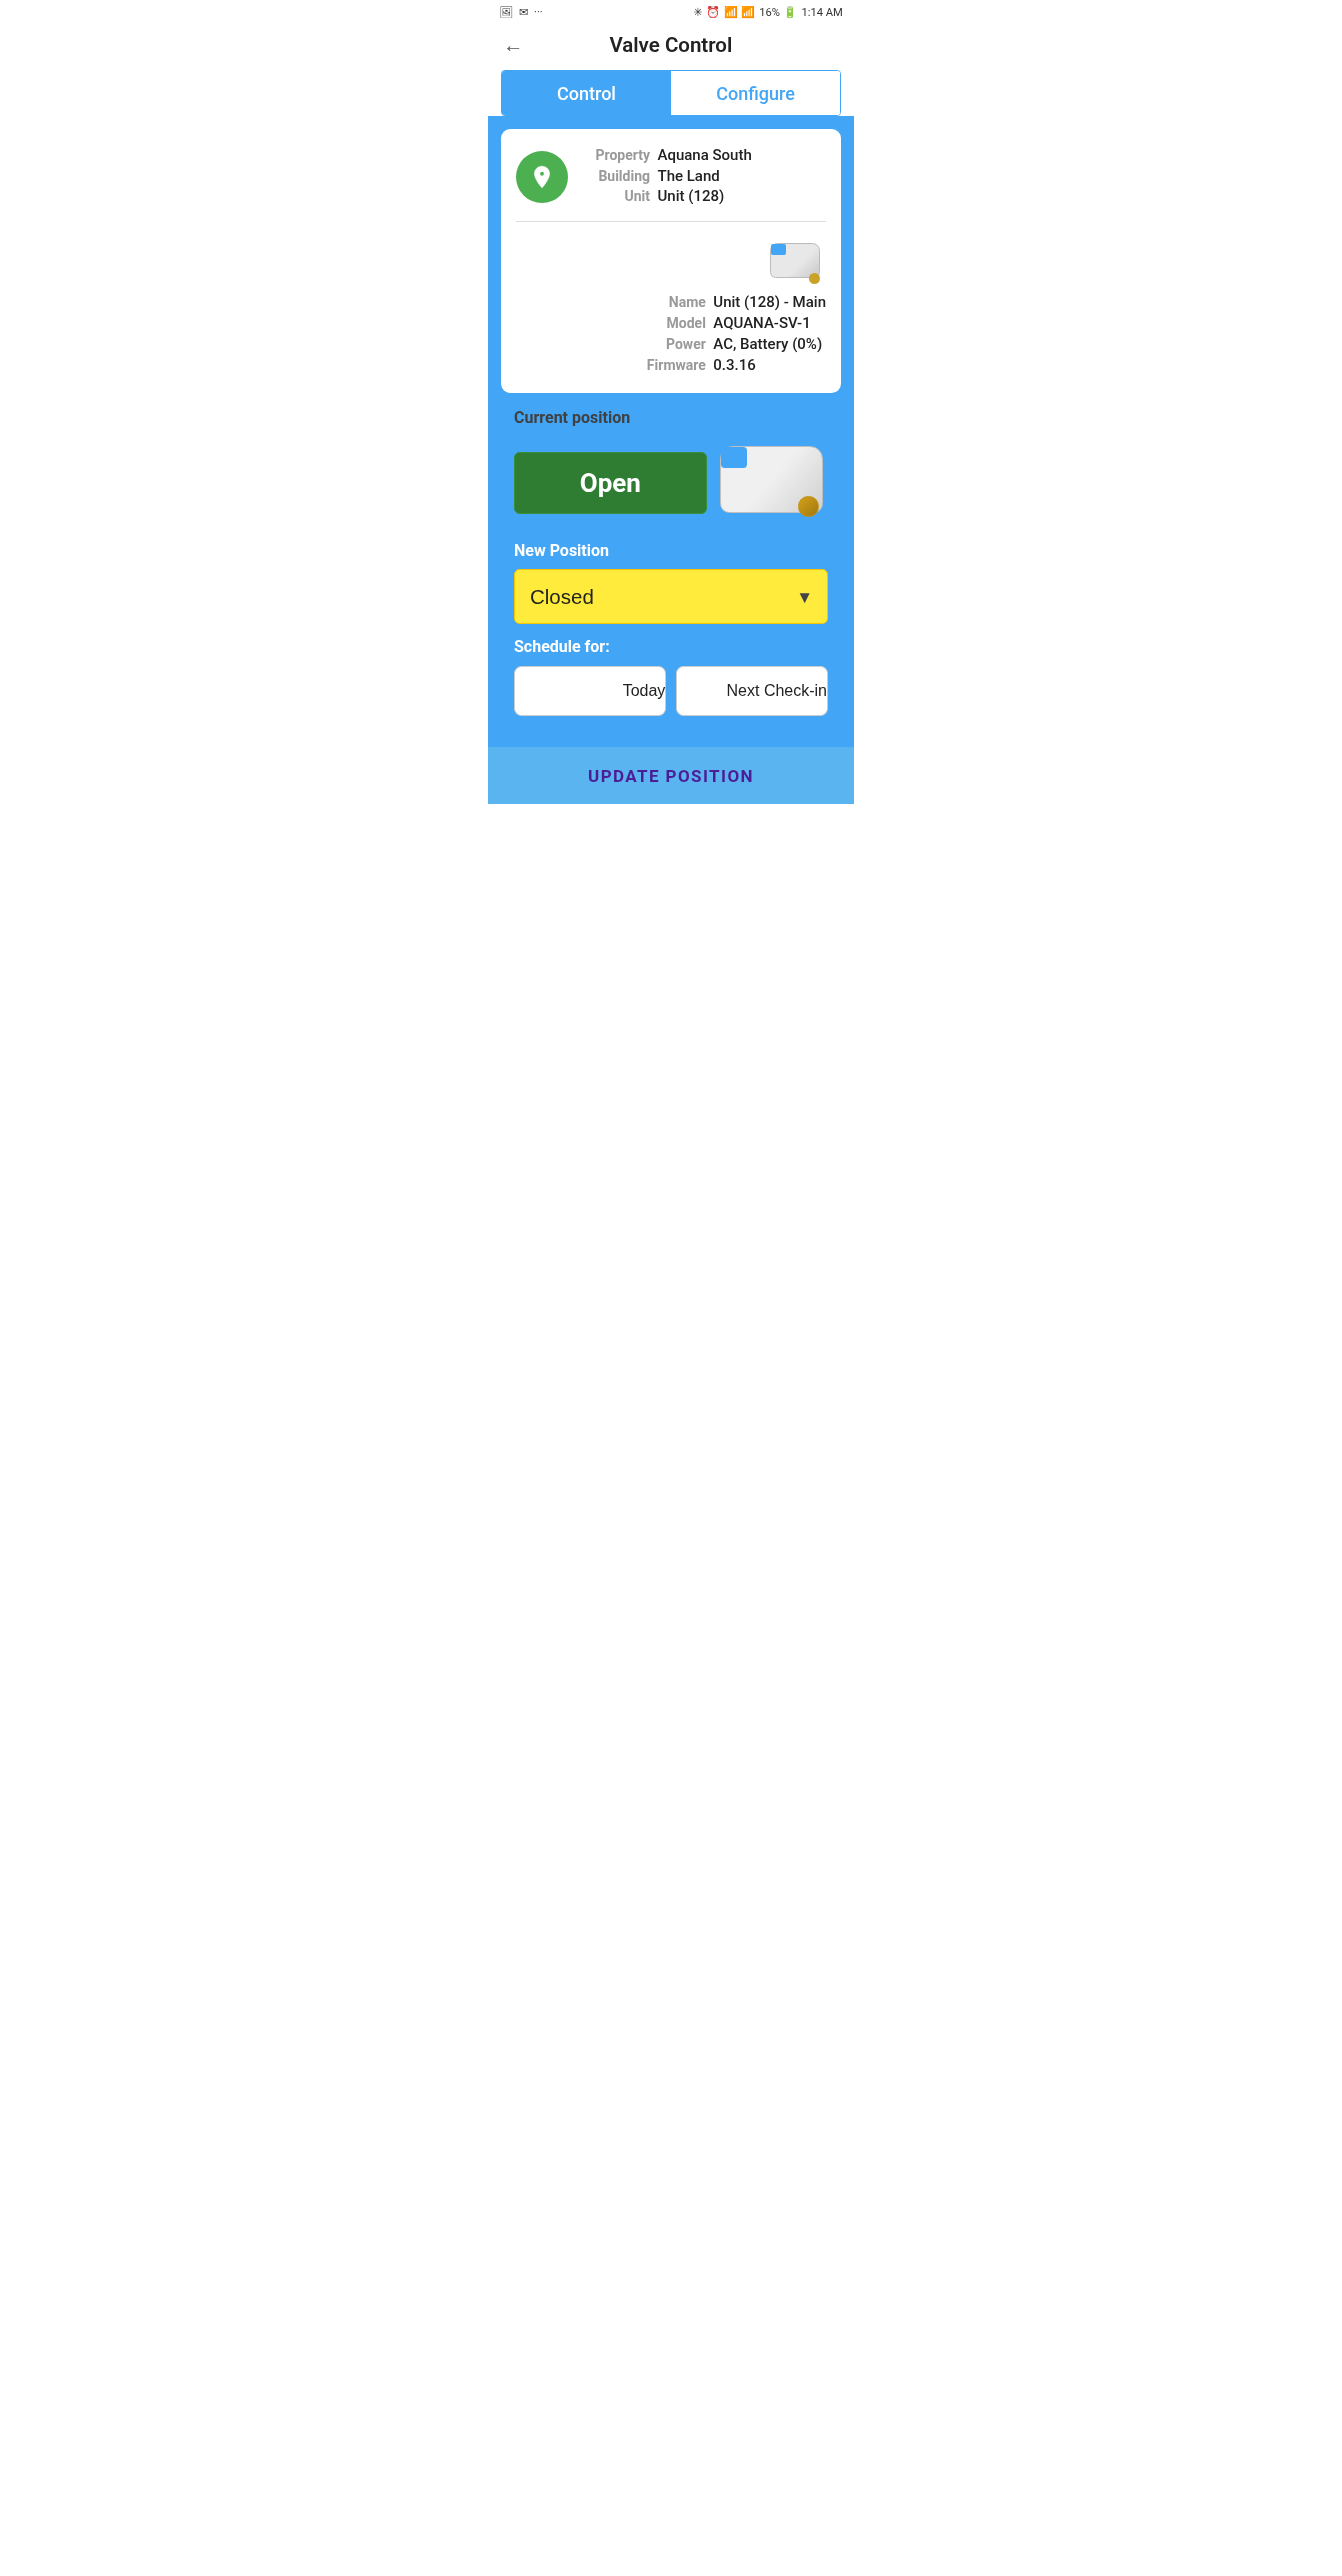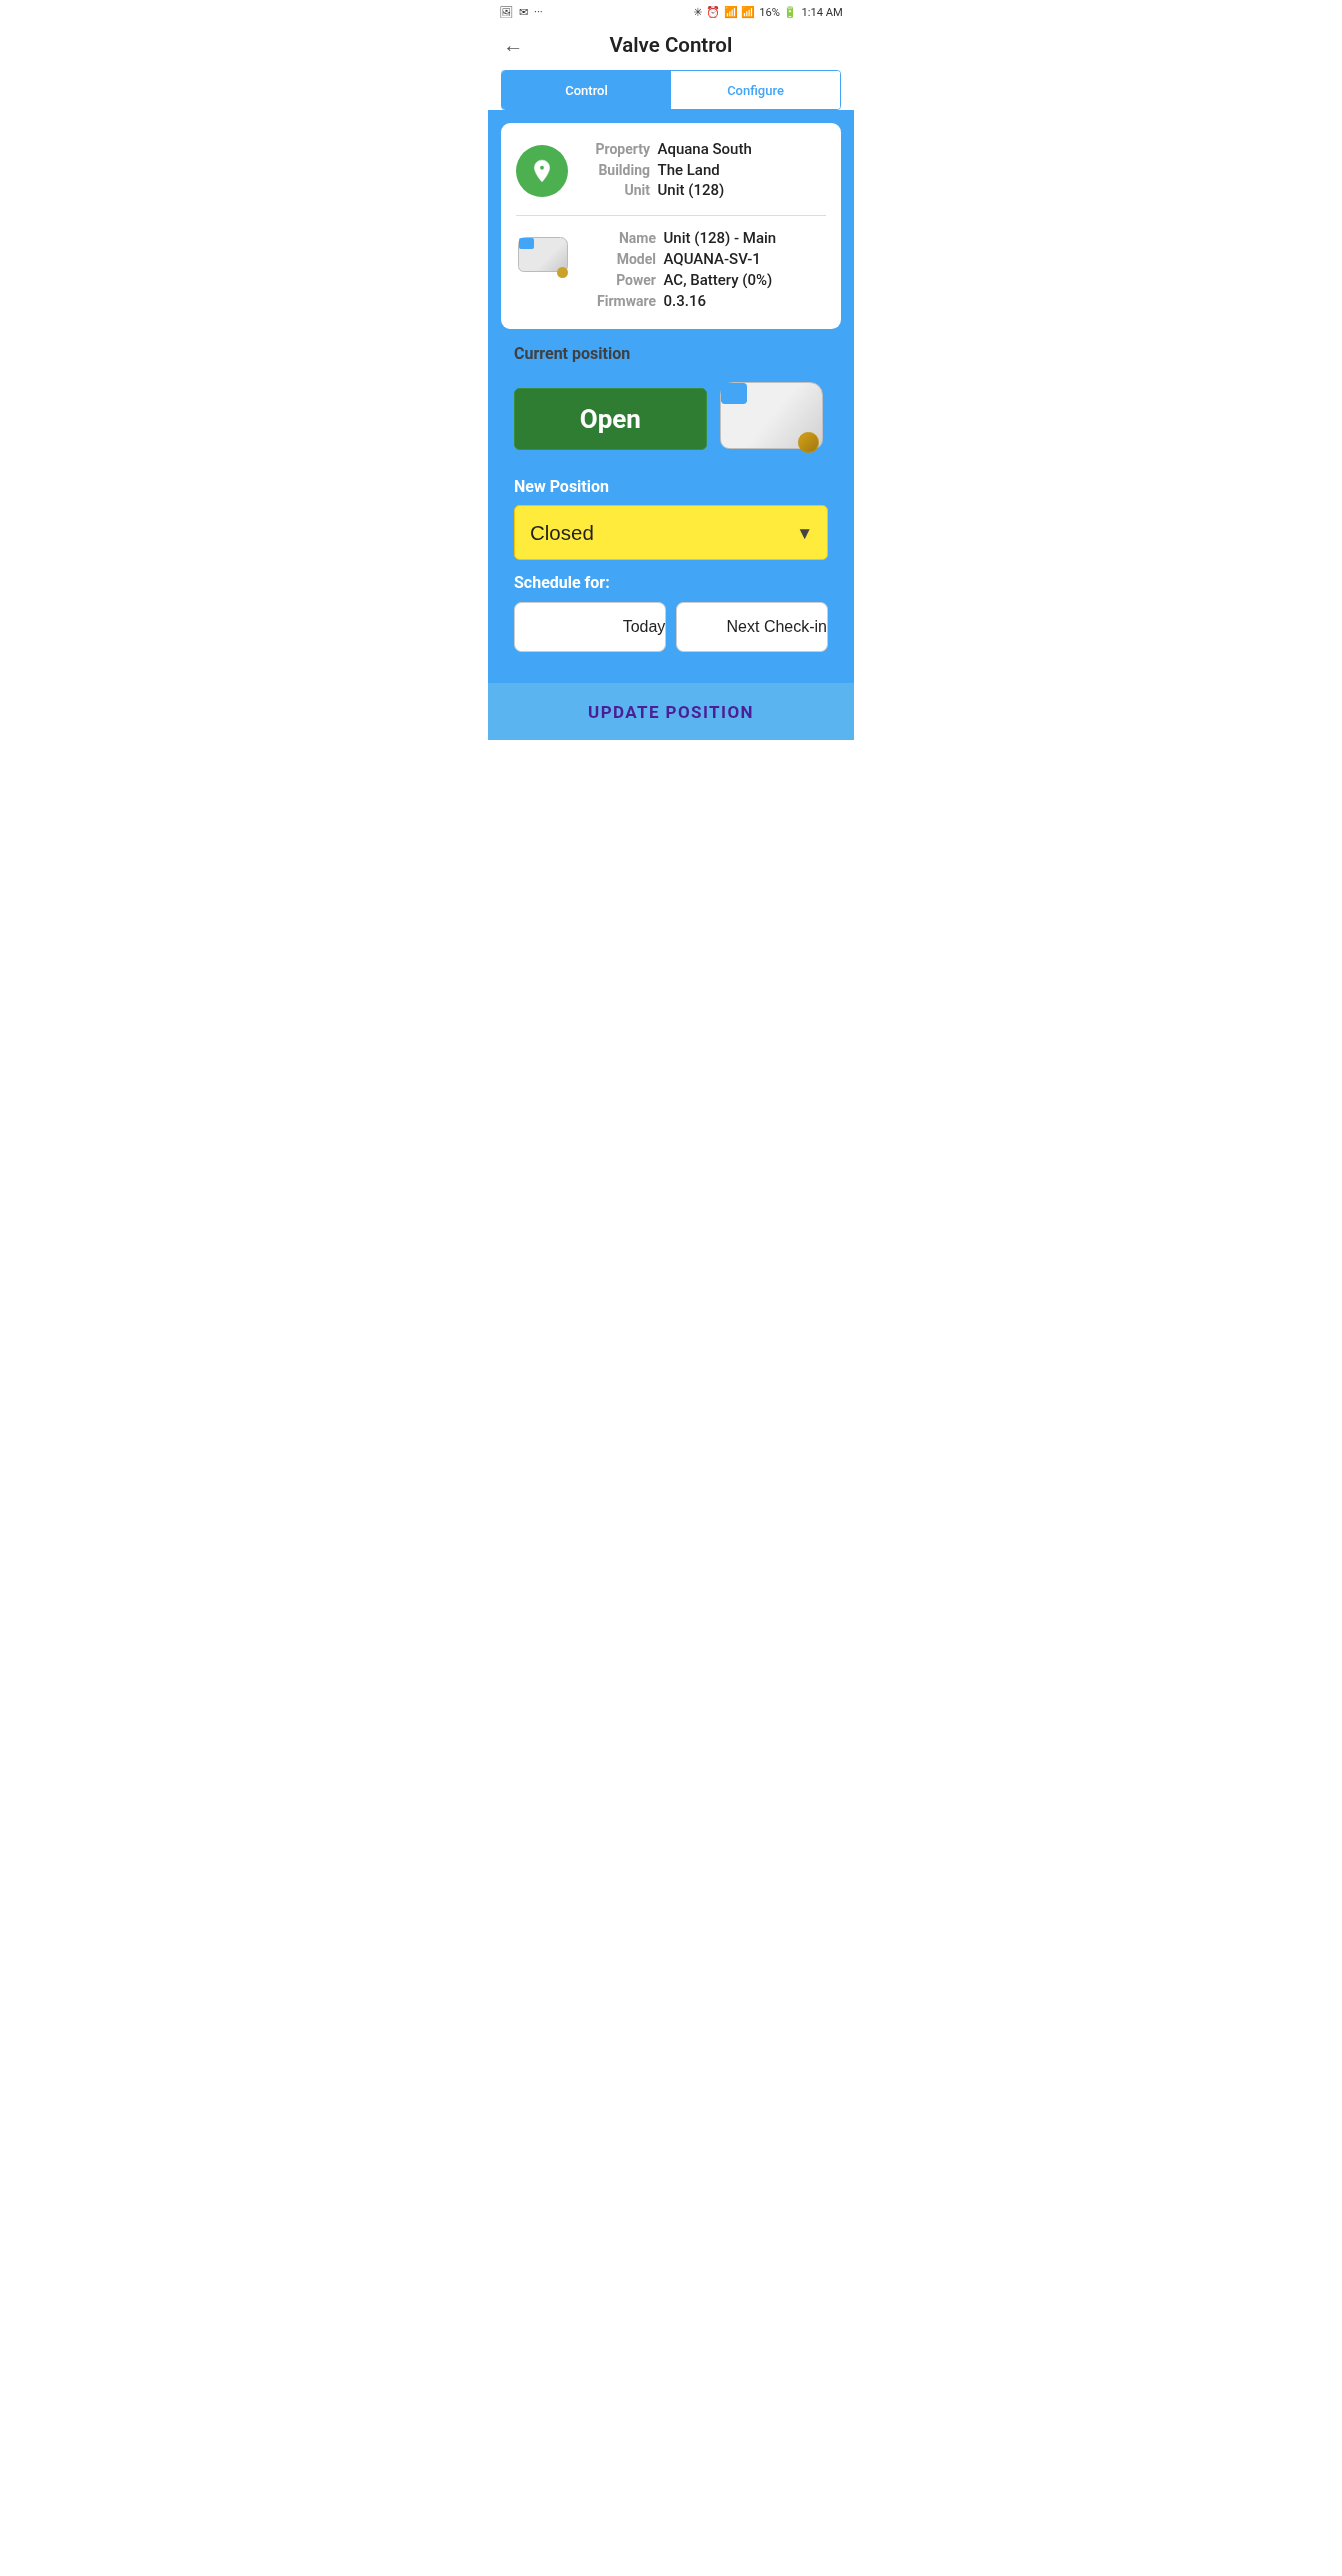--- a/index.html
+++ b/index.html
@@ -63,7 +63,7 @@
       flex: 1;
       text-align: center;
       padding: 11.2px 0;
-      font-size: 13px;
+      font-size: 18px;
       font-weight: 500;
       cursor: pointer;
     }

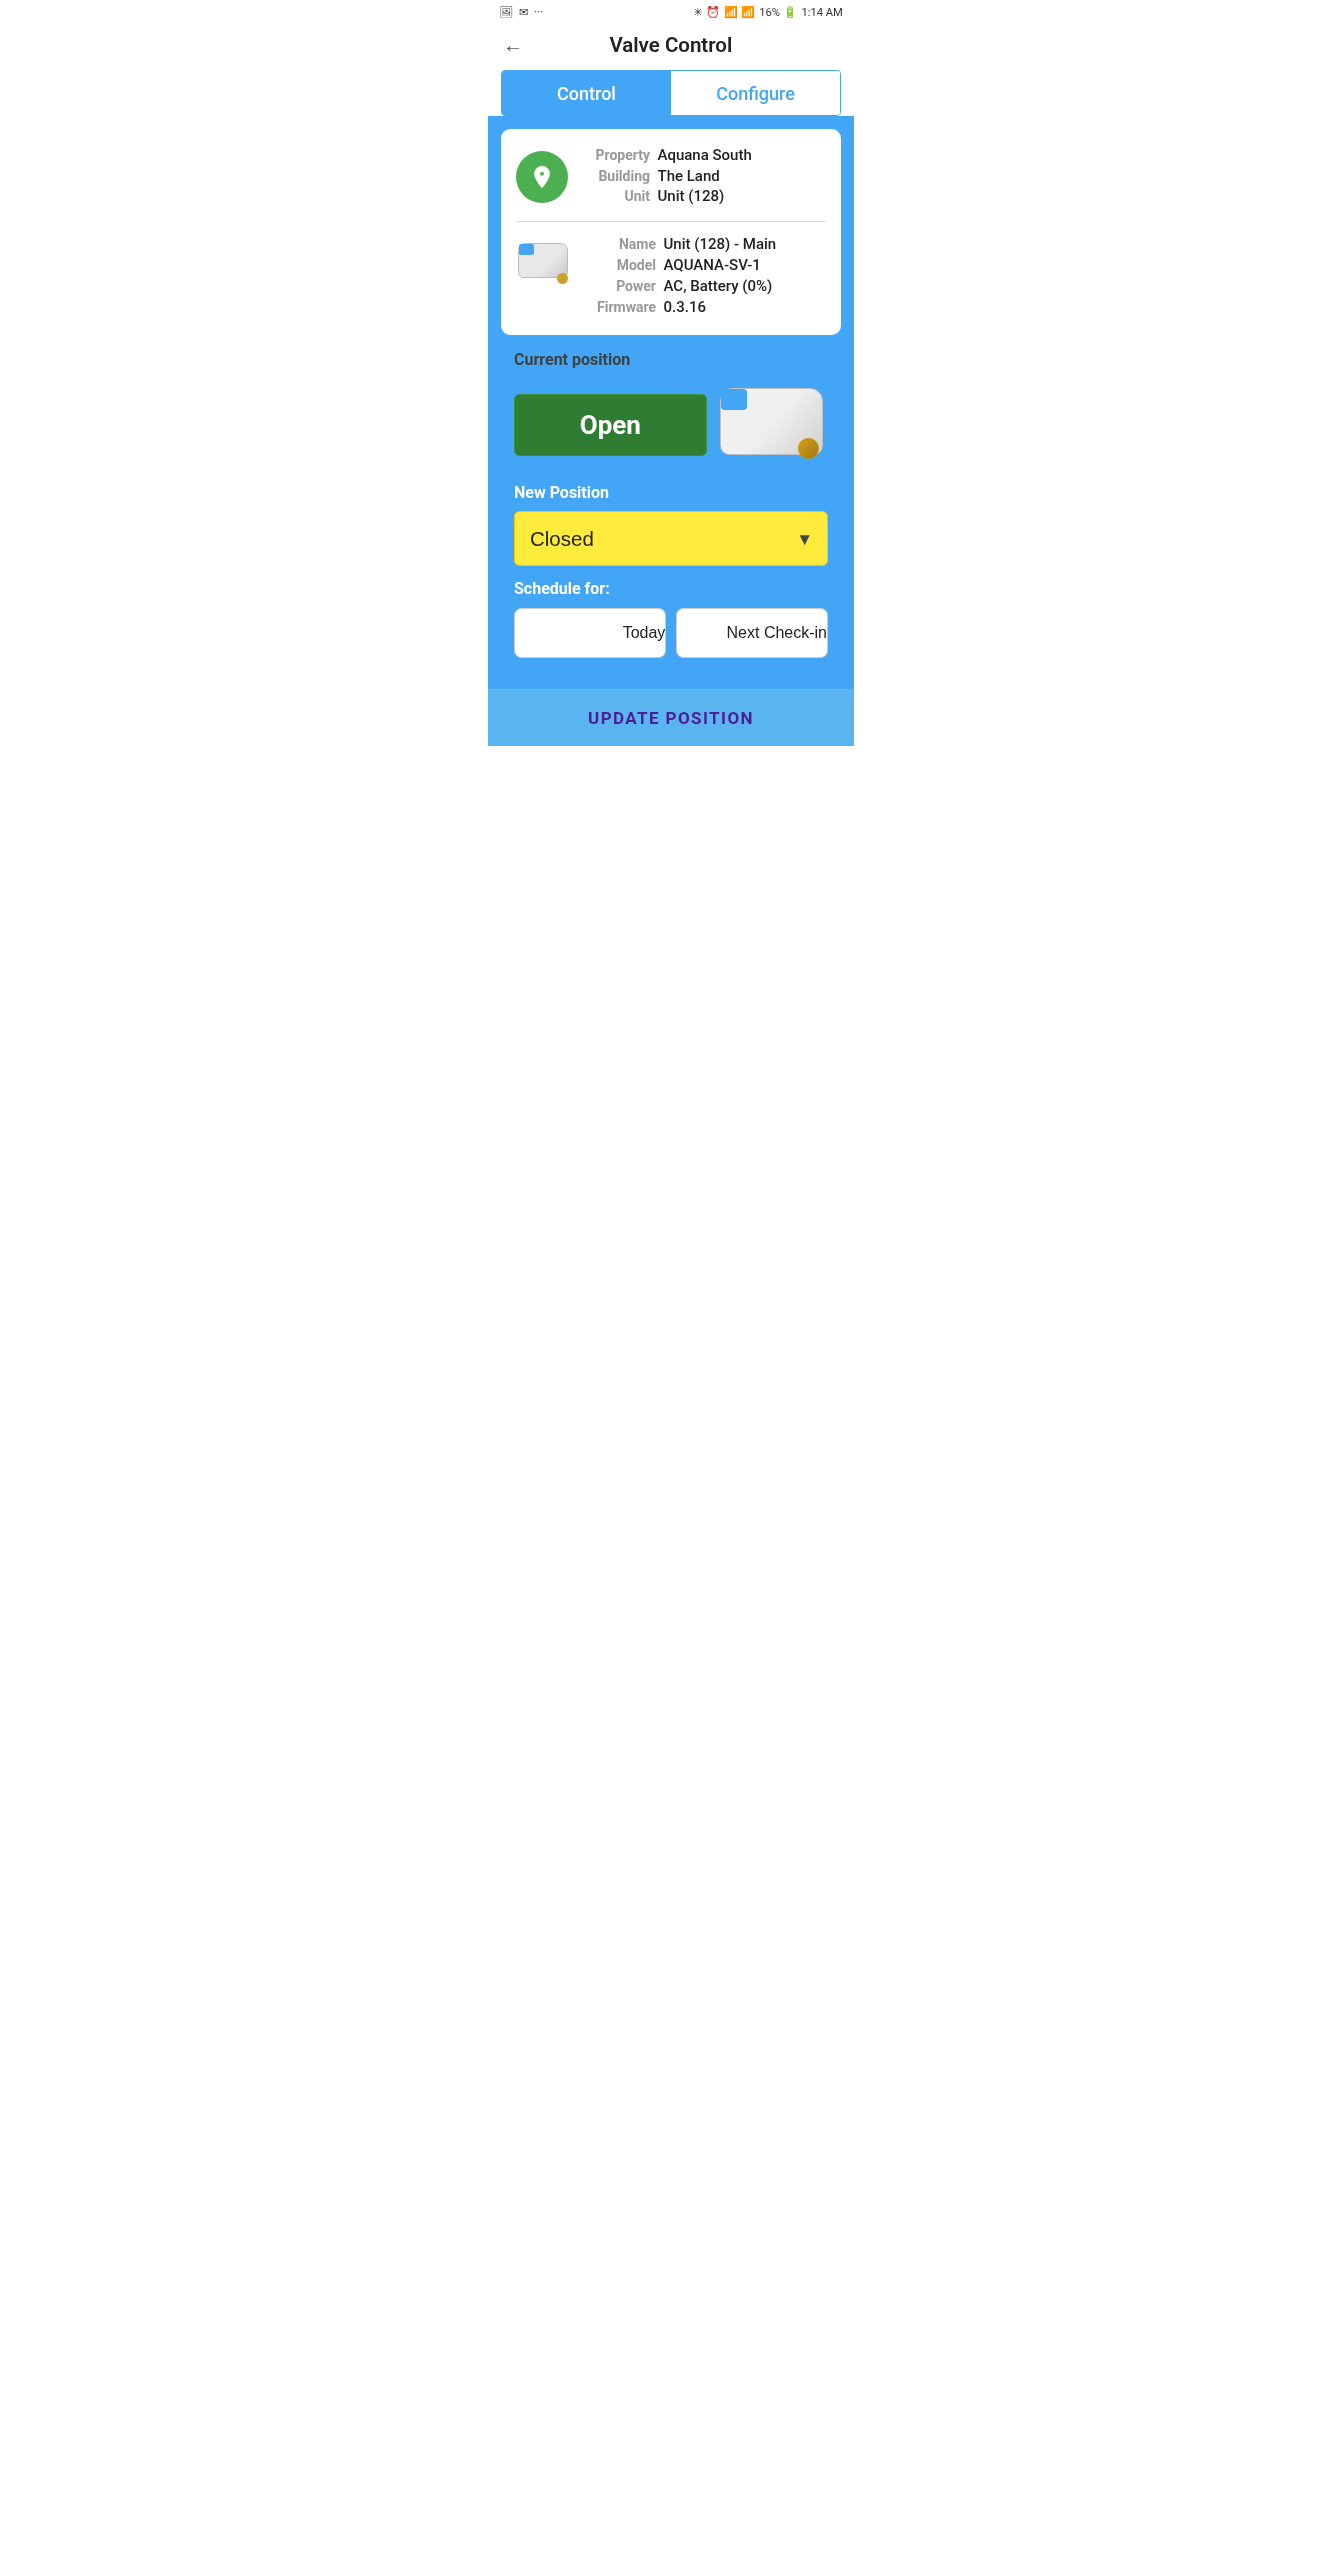--- a/index.html
+++ b/index.html
@@ -132,8 +132,9 @@
 
     .device-info-bottom {
       display: flex;
-      align-items: flex-start;
+      align-items: flex-end;
       padding-top: 13px;
+      flex-direction: column;
     }
     .valve-img {
       width: 58px;

